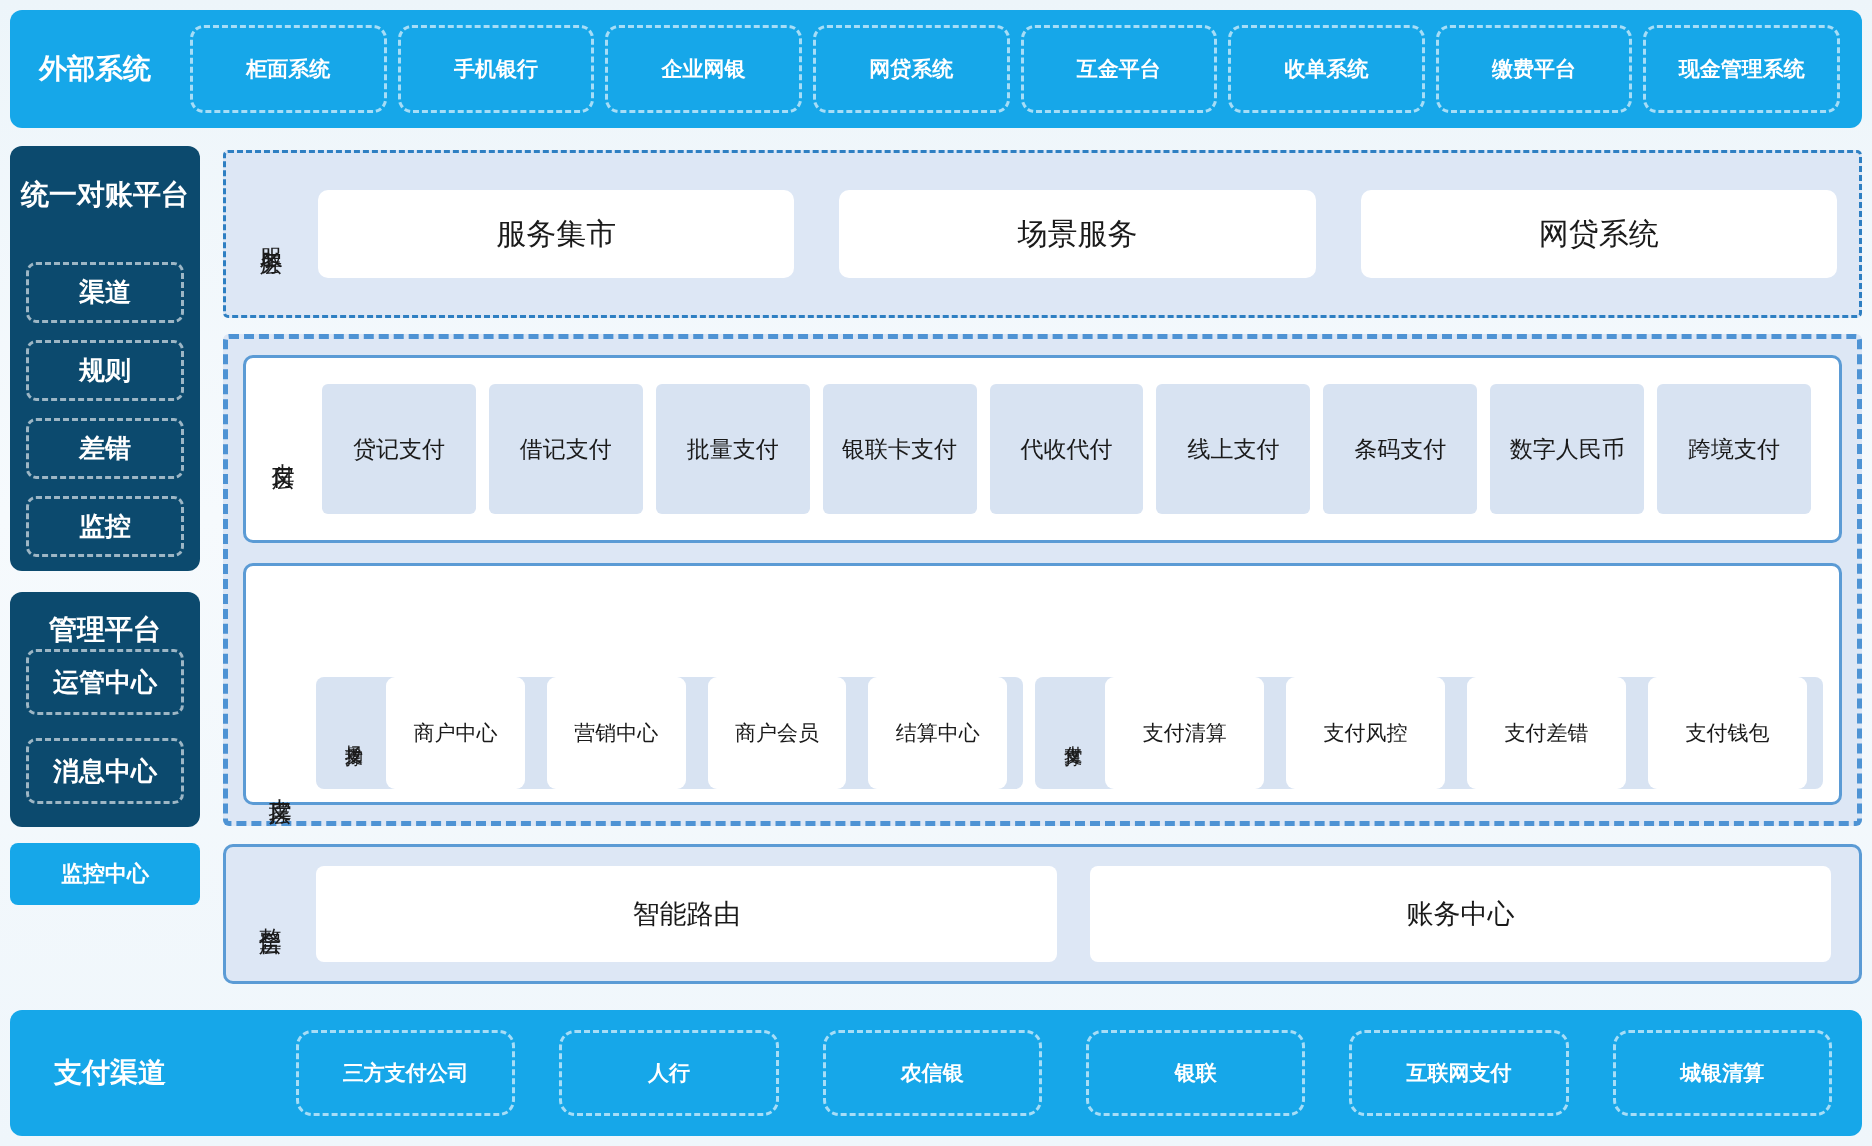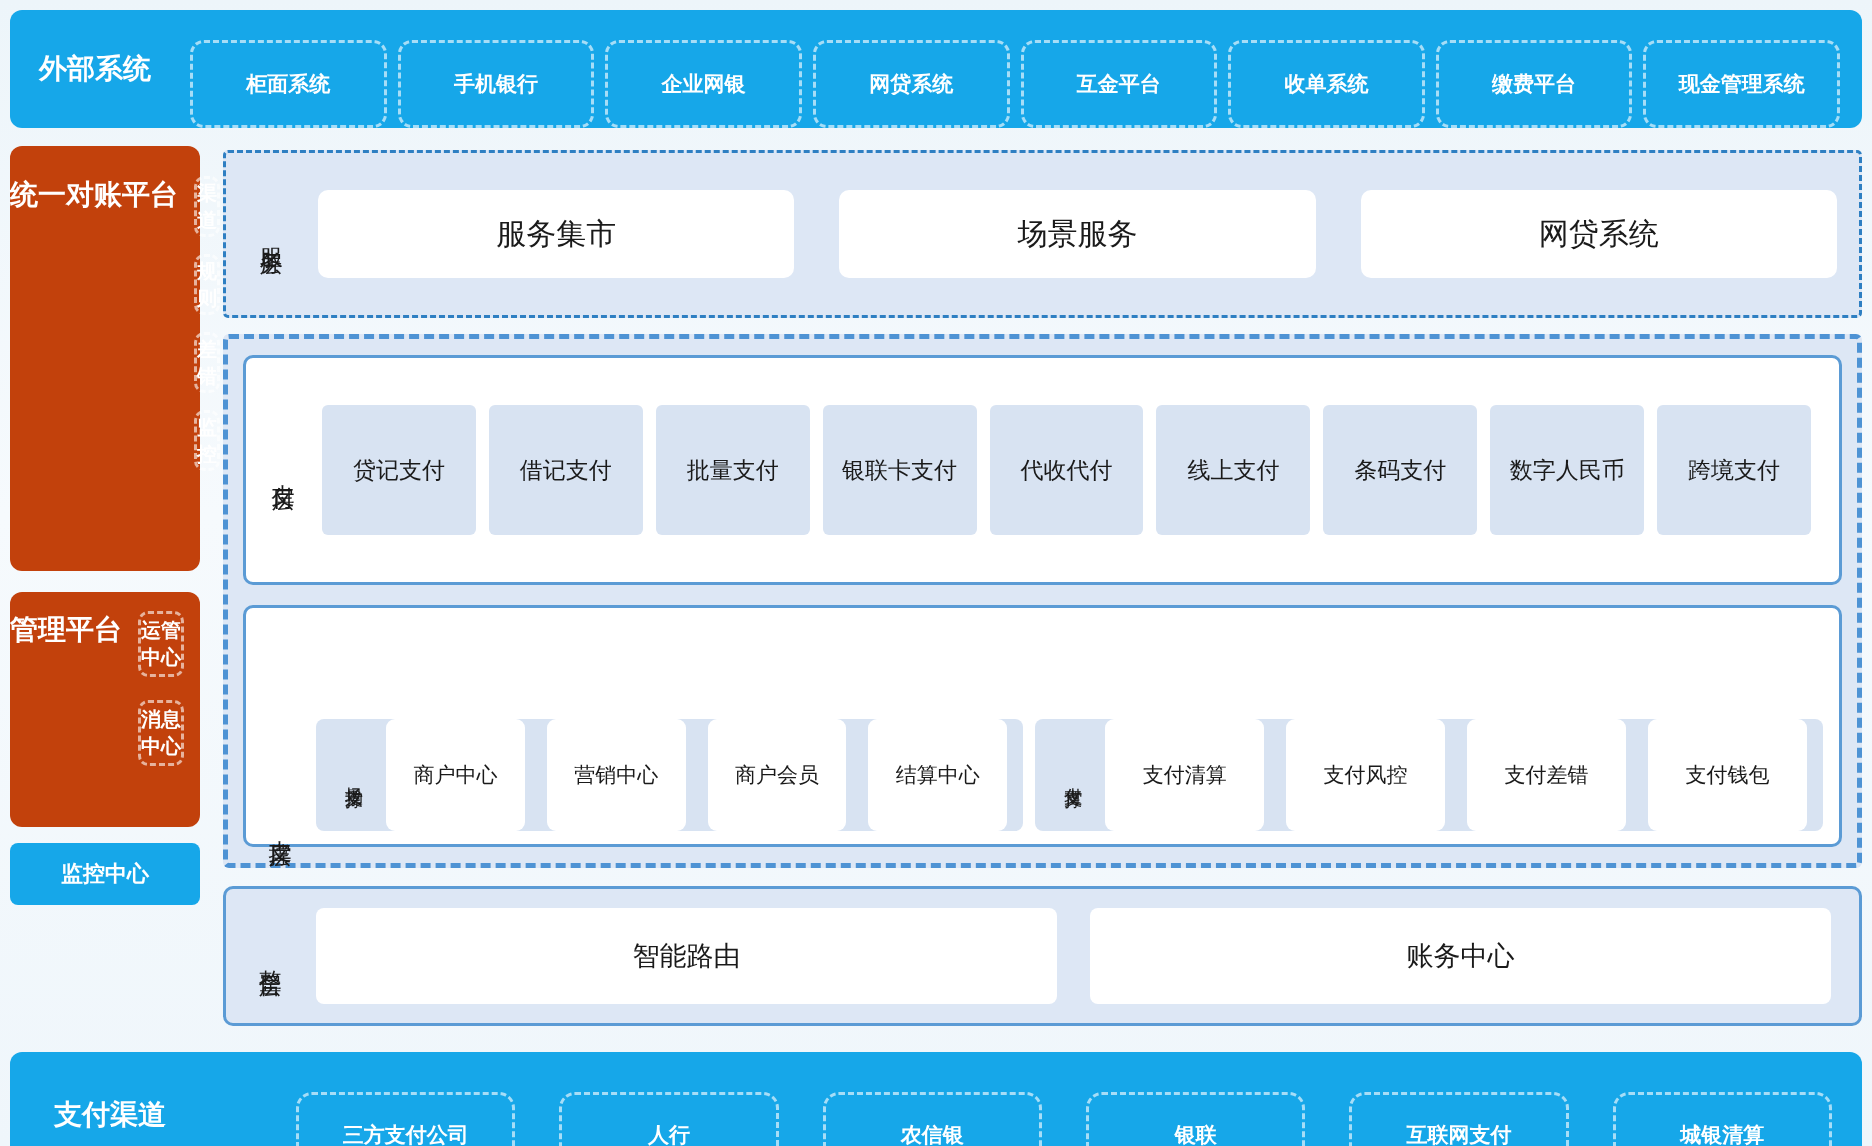--- a/index.html
+++ b/index.html
@@ -34,7 +34,7 @@
   .bar-items {
     flex: 1;
     display: flex;
-    align-items: flex-end;
+    align-items: center;
     height: 100%;
   }
   .top-bar .bar-items { gap: 11px; margin-left: 10px; padding-right: 22px; }

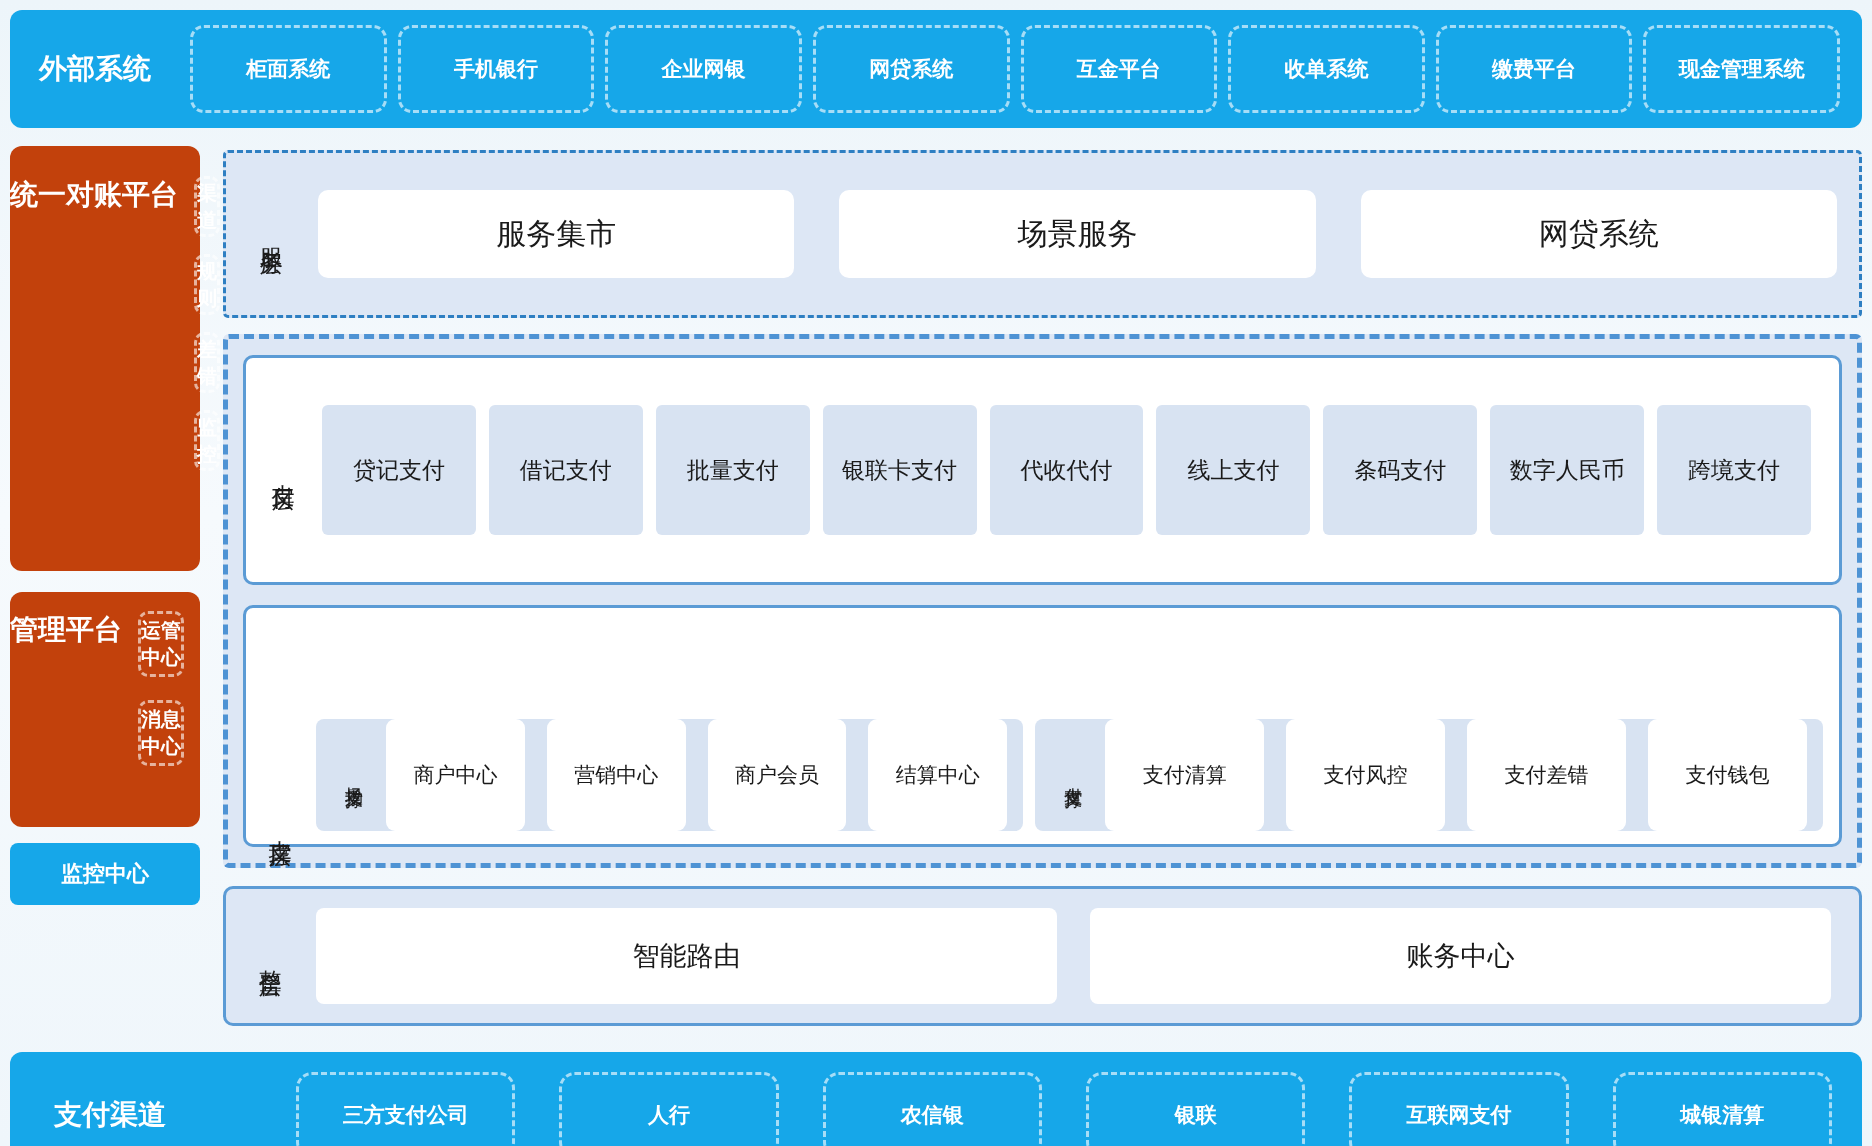--- a/index.html
+++ b/index.html
@@ -59,10 +59,11 @@
   
   .left-col { width: 190px; flex: 0 0 auto; }
   .side-box {
-    background: #c2410c;
+    background: #0c4a6e;
     border-radius: 12px;
     color: #fff;
     display: flex;
+    flex-direction: column;
   }
   .side-box.recon { height: 425px; padding-top: 30px; }
   .side-box.mgmt { height: 235px; margin-top: 21px; padding-top: 19px; }

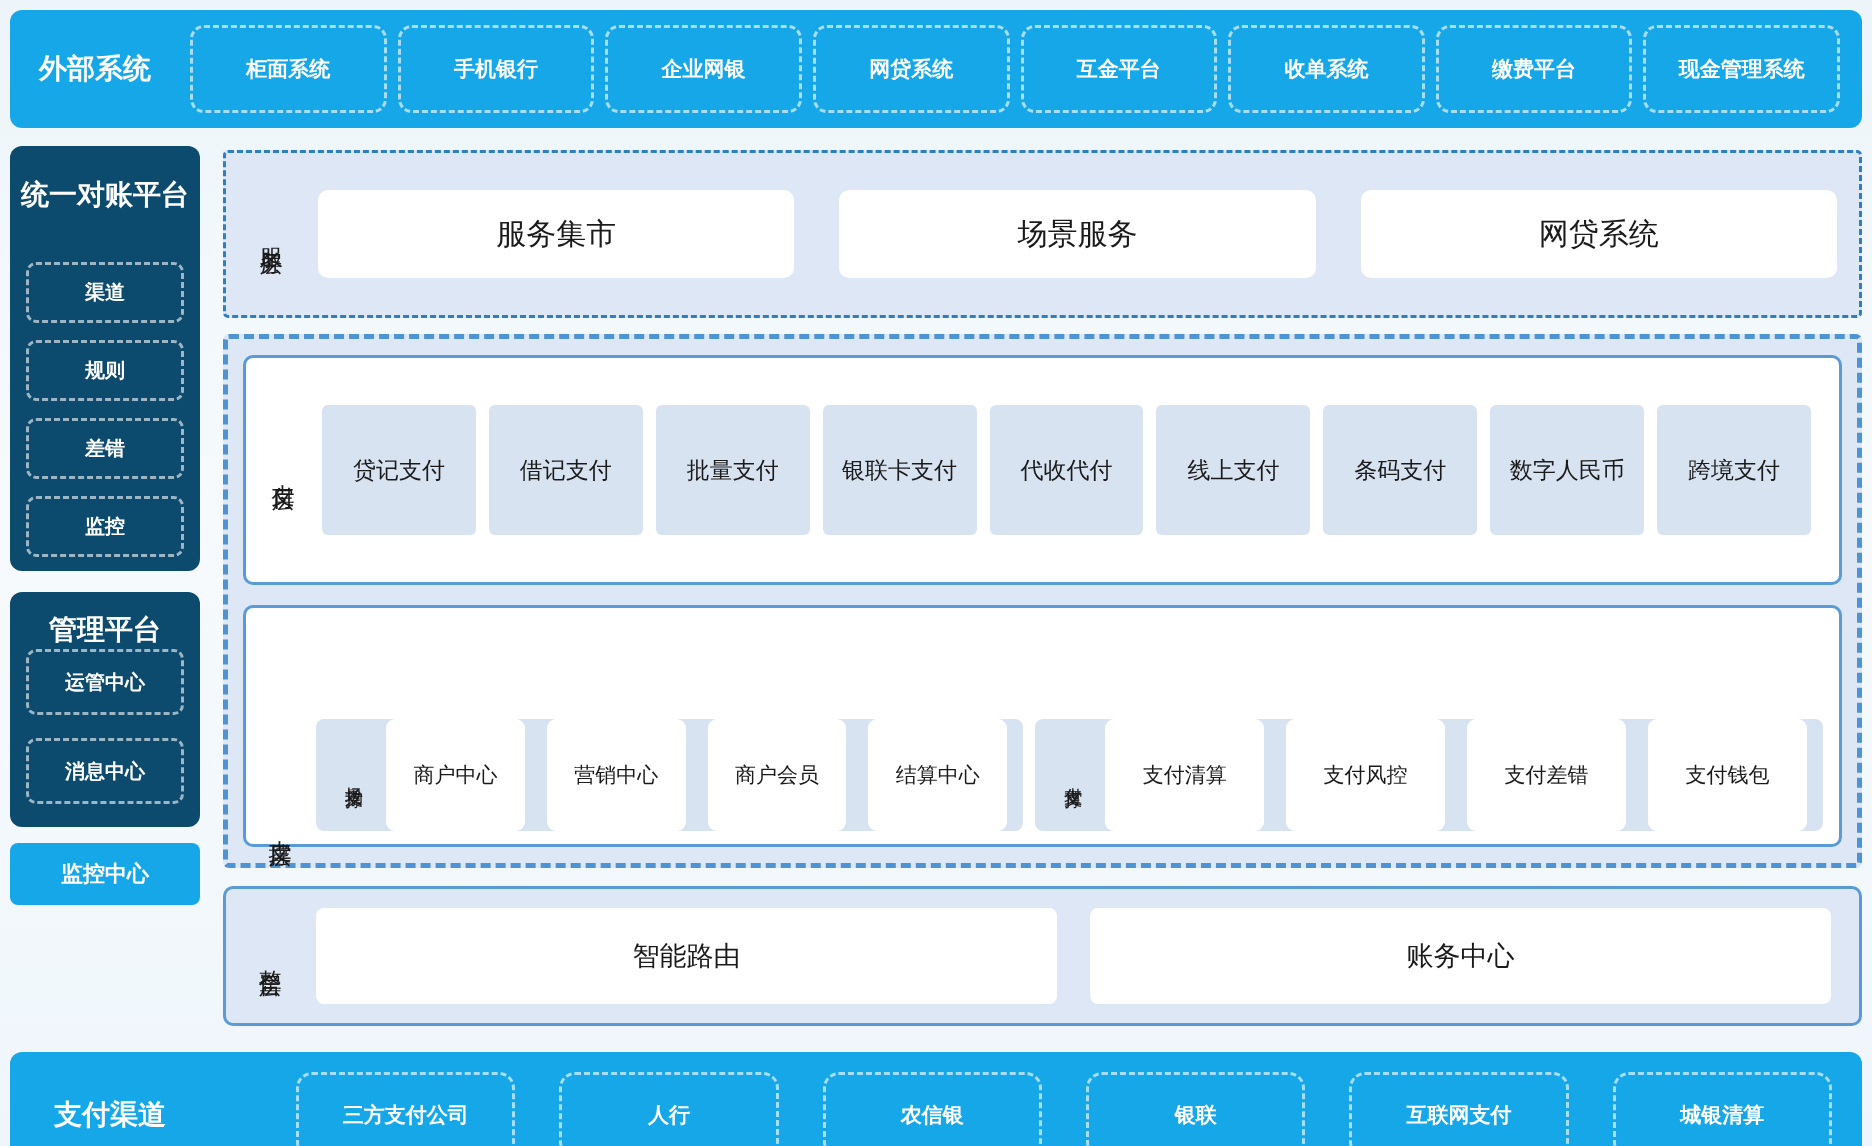--- a/index.html
+++ b/index.html
@@ -84,7 +84,7 @@
     display: flex;
     align-items: center;
     justify-content: center;
-    font-size: 20px;
+    font-size: 26px;
     font-weight: bold;
   }
   .recon .side-item { height: 61px; }

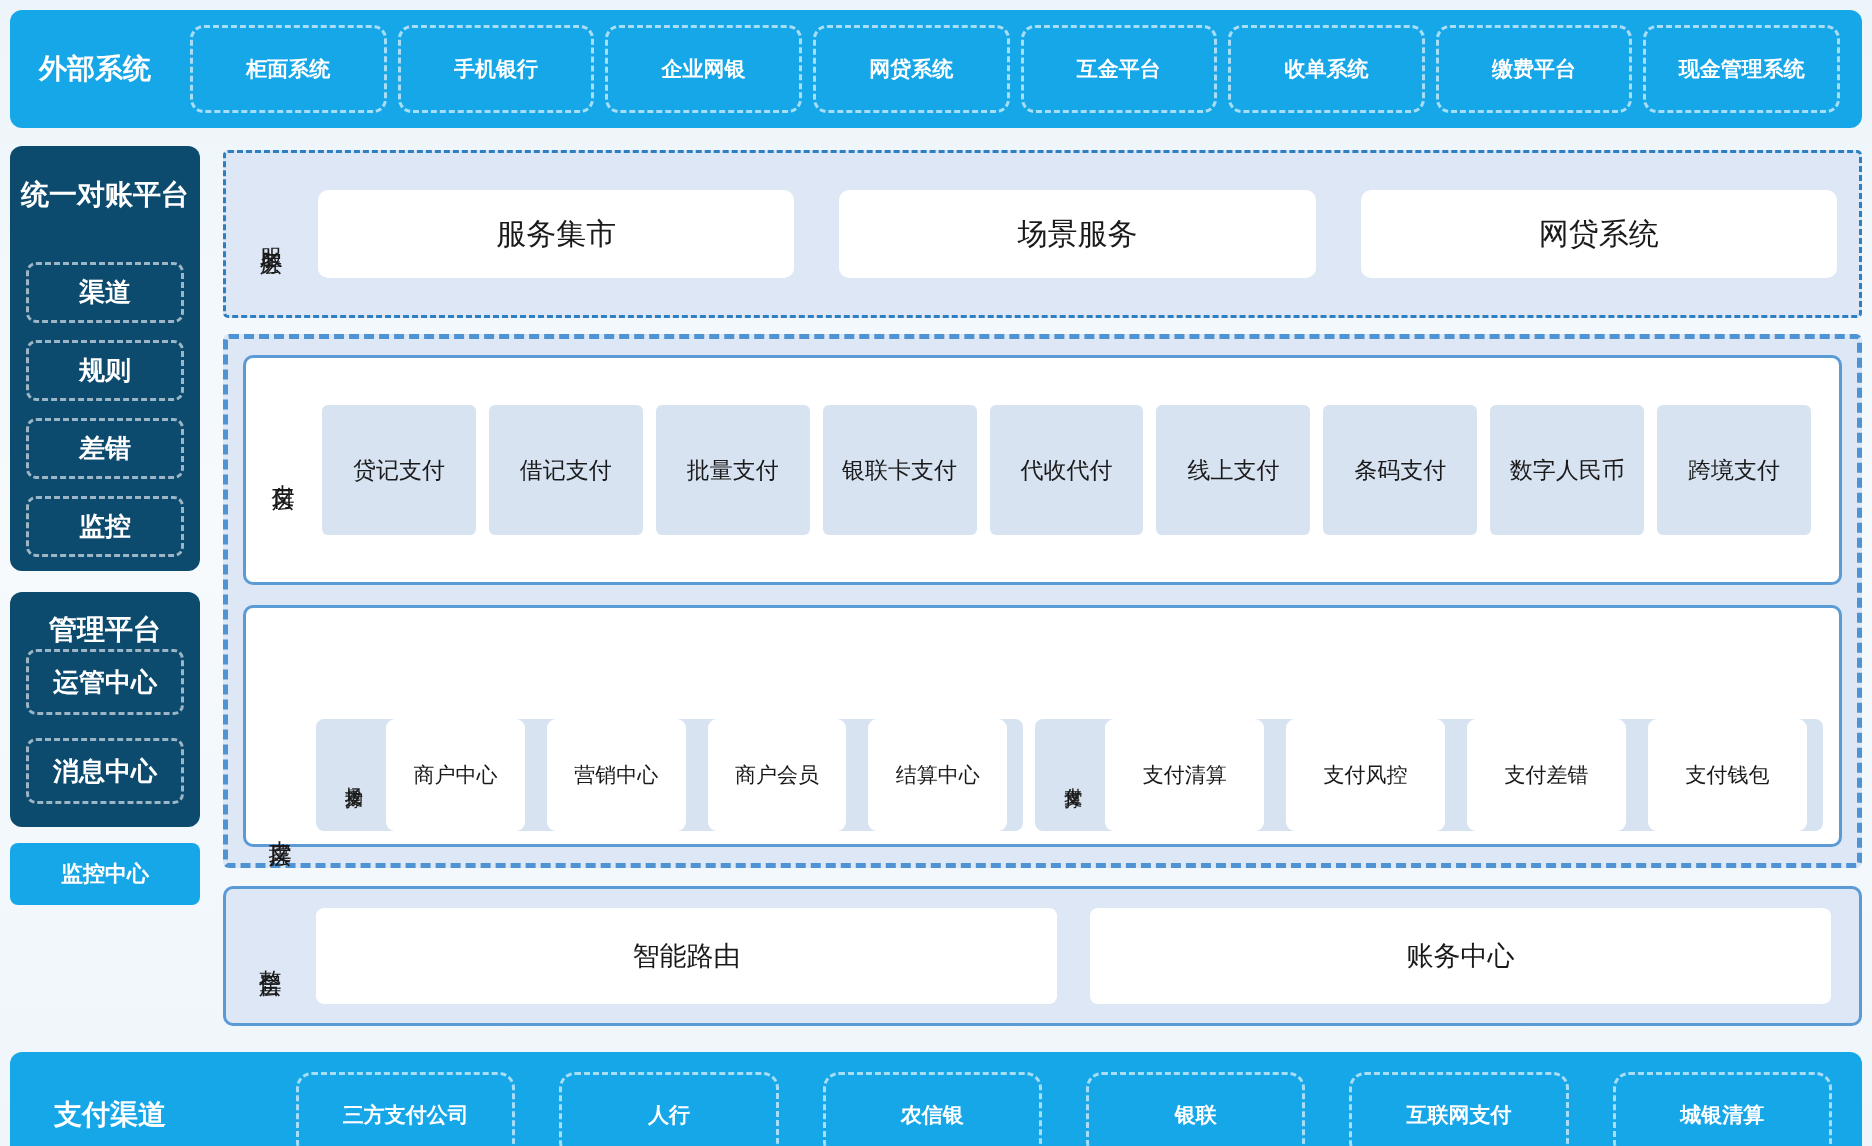--- a/index.html
+++ b/index.html
@@ -156,7 +156,7 @@
     display: flex;
     align-items: center;
   }
-  .payment { height: 230px; padding-right: 28px; }
+  .payment { height: 188px; padding-right: 28px; }
   .payment .label-col { width: 76px; flex: 0 0 auto; display: flex; justify-content: center; }
   .pay-items { flex: 1; display: flex; gap: 13px; }
   .pay-item {

